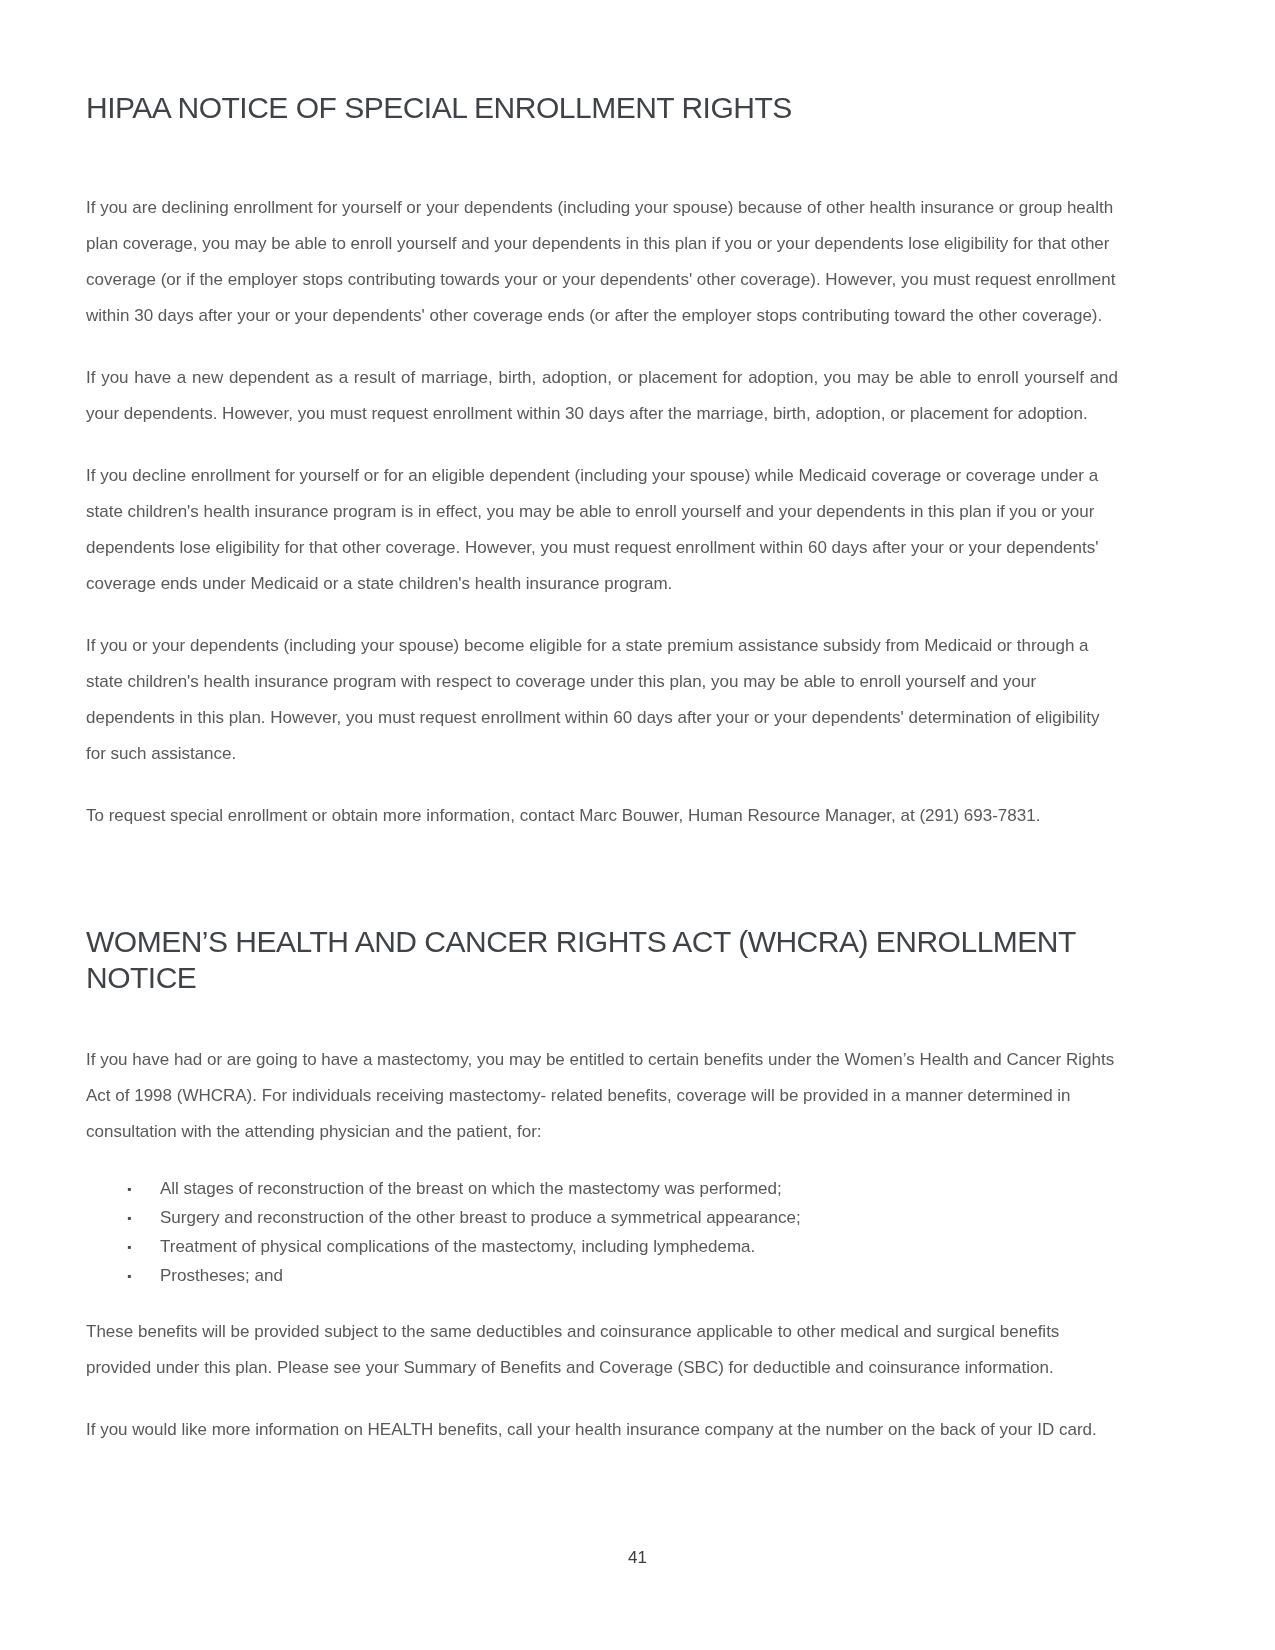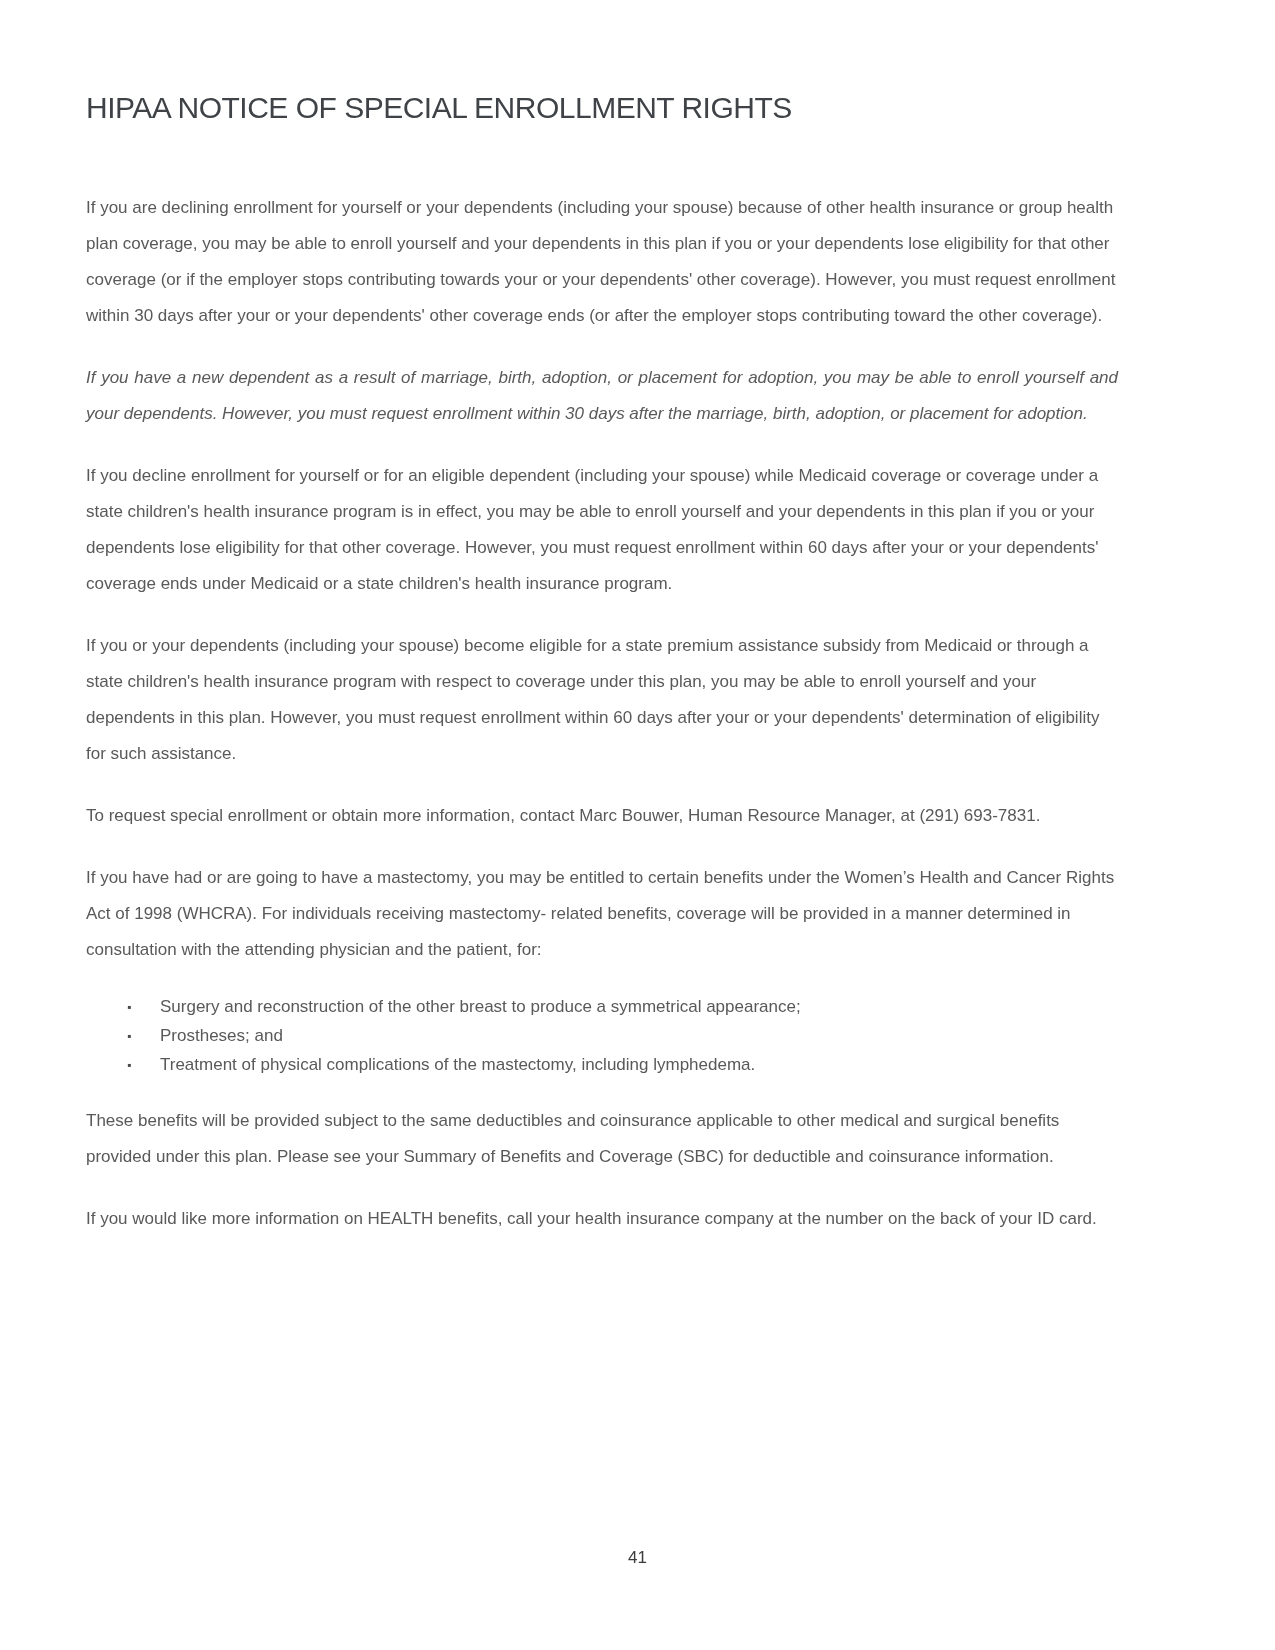--- a/index.html
+++ b/index.html
@@ -37,7 +37,6 @@
   }
   .para.justified {
     text-align: justify;
-    font-style: italic;
   }
   ul.bullet-list {
     list-style: none;

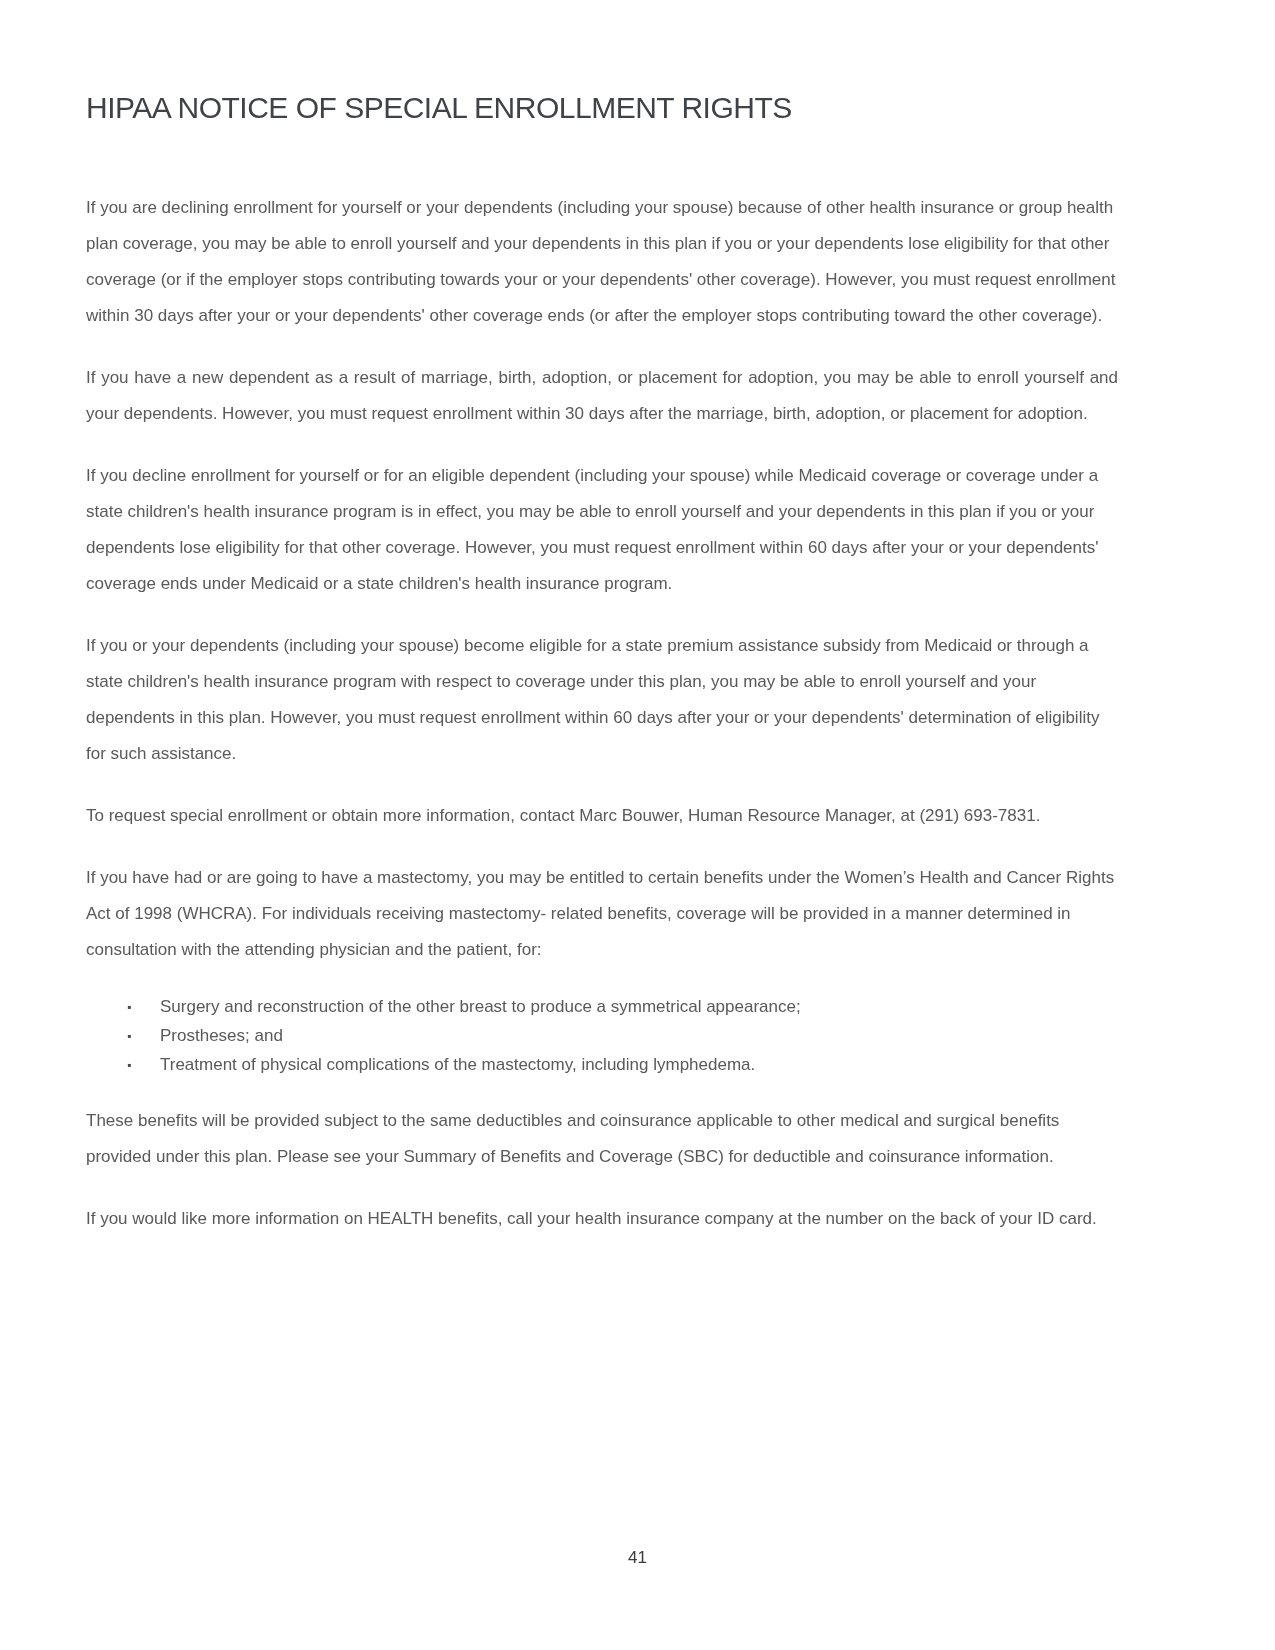--- a/index.html
+++ b/index.html
@@ -88,6 +88,7 @@
 
     <p class="para">To request special enrollment or obtain more information, contact Marc Bouwer, Human Resource Manager, at (291) 693-7831.</p>
 
+    <h1 class="section-heading second">WOMEN’S HEALTH AND CANCER RIGHTS ACT (WHCRA) ENROLLMENT NOTICE</h1>
 
     <p class="para">If you have had or are going to have a mastectomy, you may be entitled to certain benefits under the Women’s Health and Cancer Rights Act of 1998 (WHCRA). For individuals receiving mastectomy- related benefits, coverage will be provided in a manner determined in consultation with the attending physician and the patient, for:</p>
 

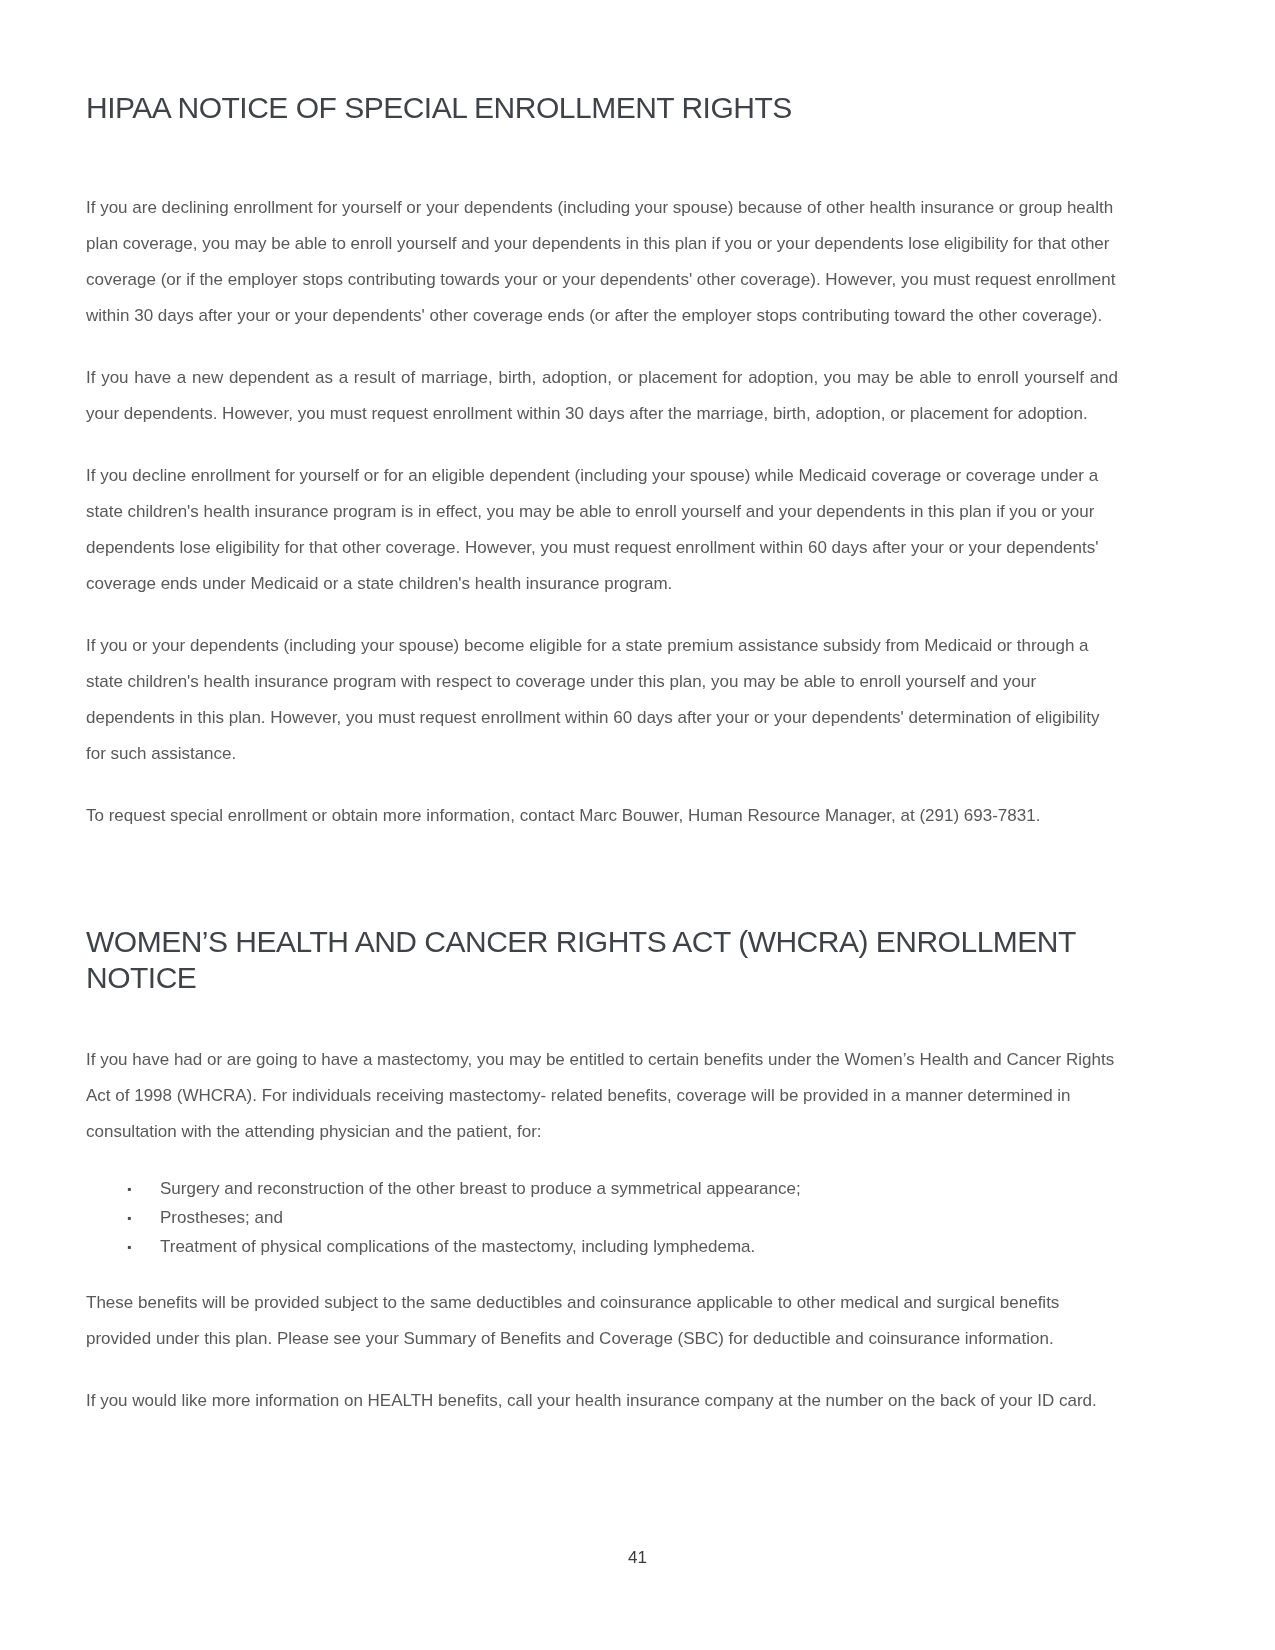--- a/index.html
+++ b/index.html
@@ -93,6 +93,7 @@
     <p class="para">If you have had or are going to have a mastectomy, you may be entitled to certain benefits under the Women’s Health and Cancer Rights Act of 1998 (WHCRA). For individuals receiving mastectomy- related benefits, coverage will be provided in a manner determined in consultation with the attending physician and the patient, for:</p>
 
     <ul class="bullet-list">
+      <li>All stages of reconstruction of the breast on which the mastectomy was performed;</li>
       <li>Surgery and reconstruction of the other breast to produce a symmetrical appearance;</li>
       <li>Prostheses; and</li>
       <li>Treatment of physical complications of the mastectomy, including lymphedema.</li>

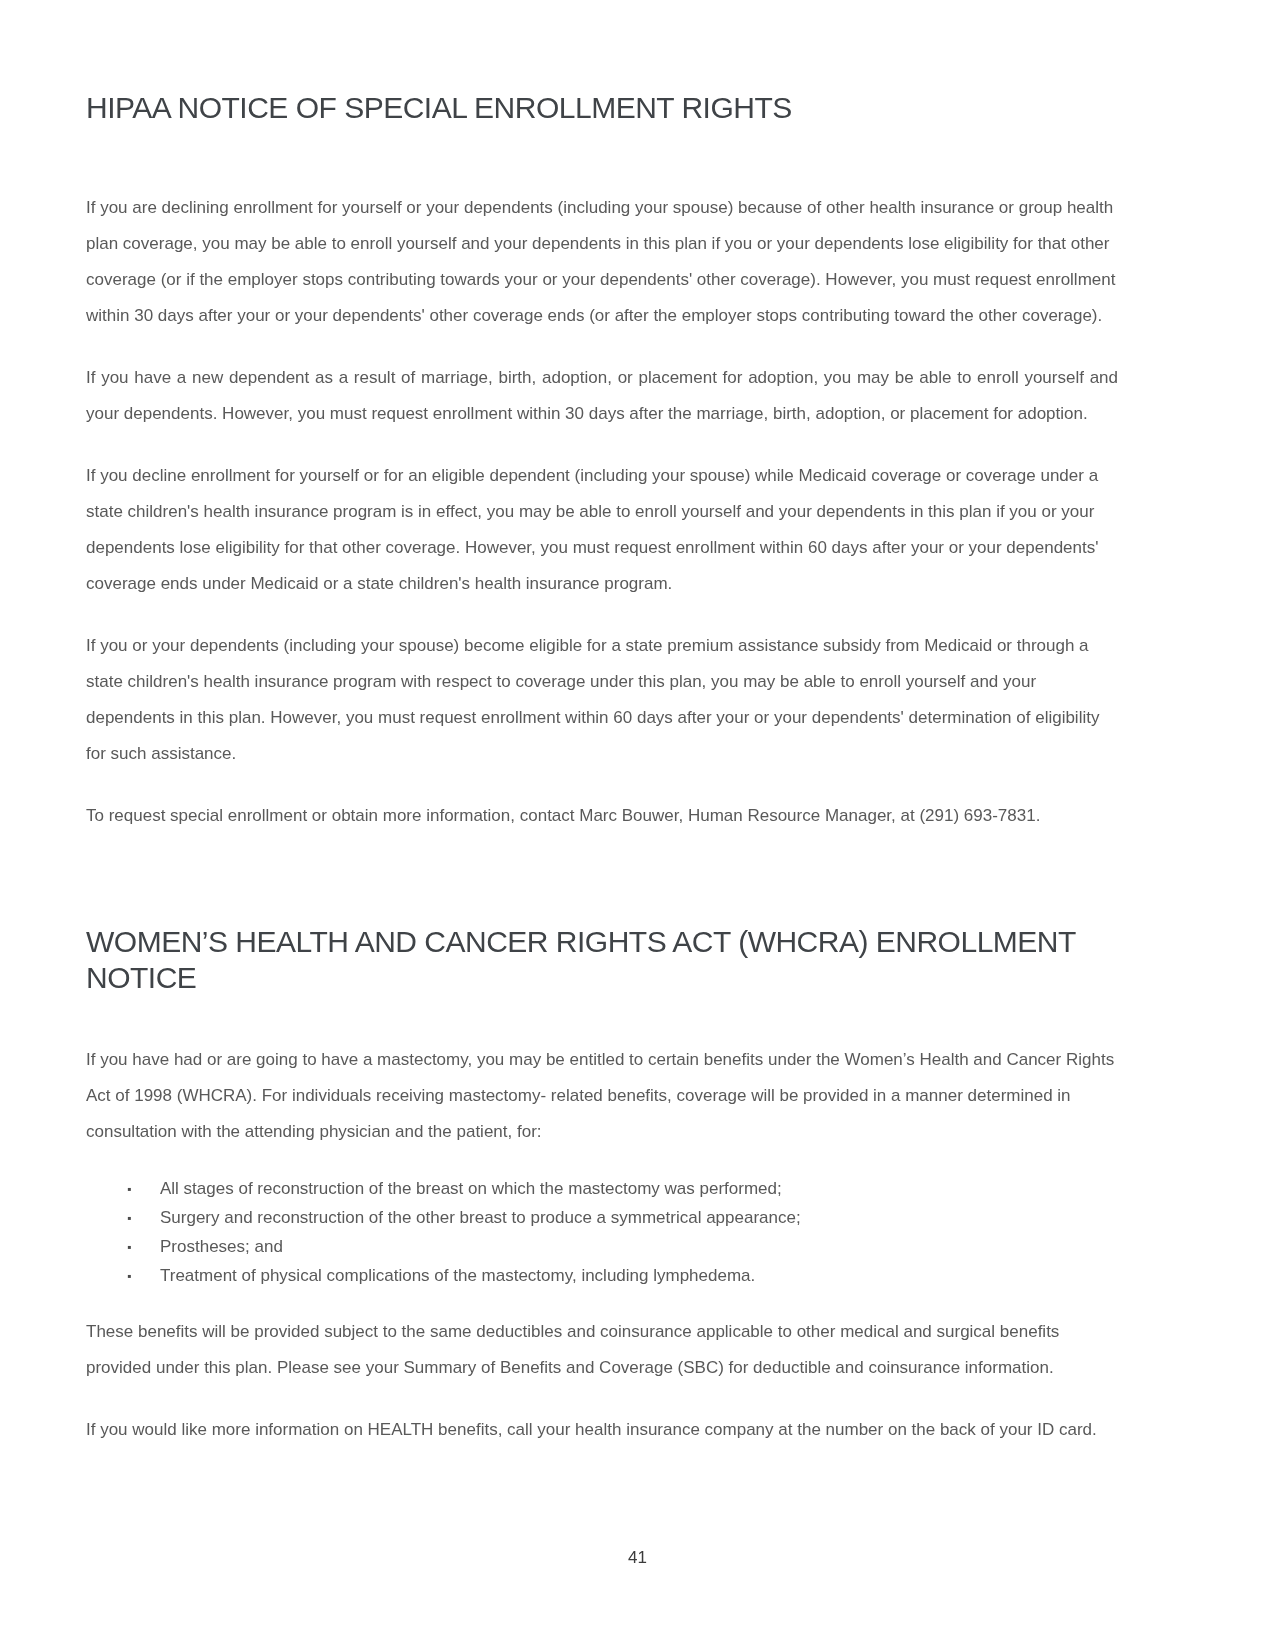--- a/index.html
+++ b/index.html
@@ -95,8 +95,8 @@
     <ul class="bullet-list">
       <li>All stages of reconstruction of the breast on which the mastectomy was performed;</li>
       <li>Surgery and reconstruction of the other breast to produce a symmetrical appearance;</li>
+      <li>Treatment of physical complications of the mastectomy, including lymphedema.</li>
       <li>Prostheses; and</li>
-      <li>Treatment of physical complications of the mastectomy, including lymphedema.</li>
     </ul>
 
     <p class="para">These benefits will be provided subject to the same deductibles and coinsurance applicable to other medical and surgical benefits provided under this plan. Please see your Summary of Benefits and Coverage (SBC) for deductible and coinsurance information.</p>

